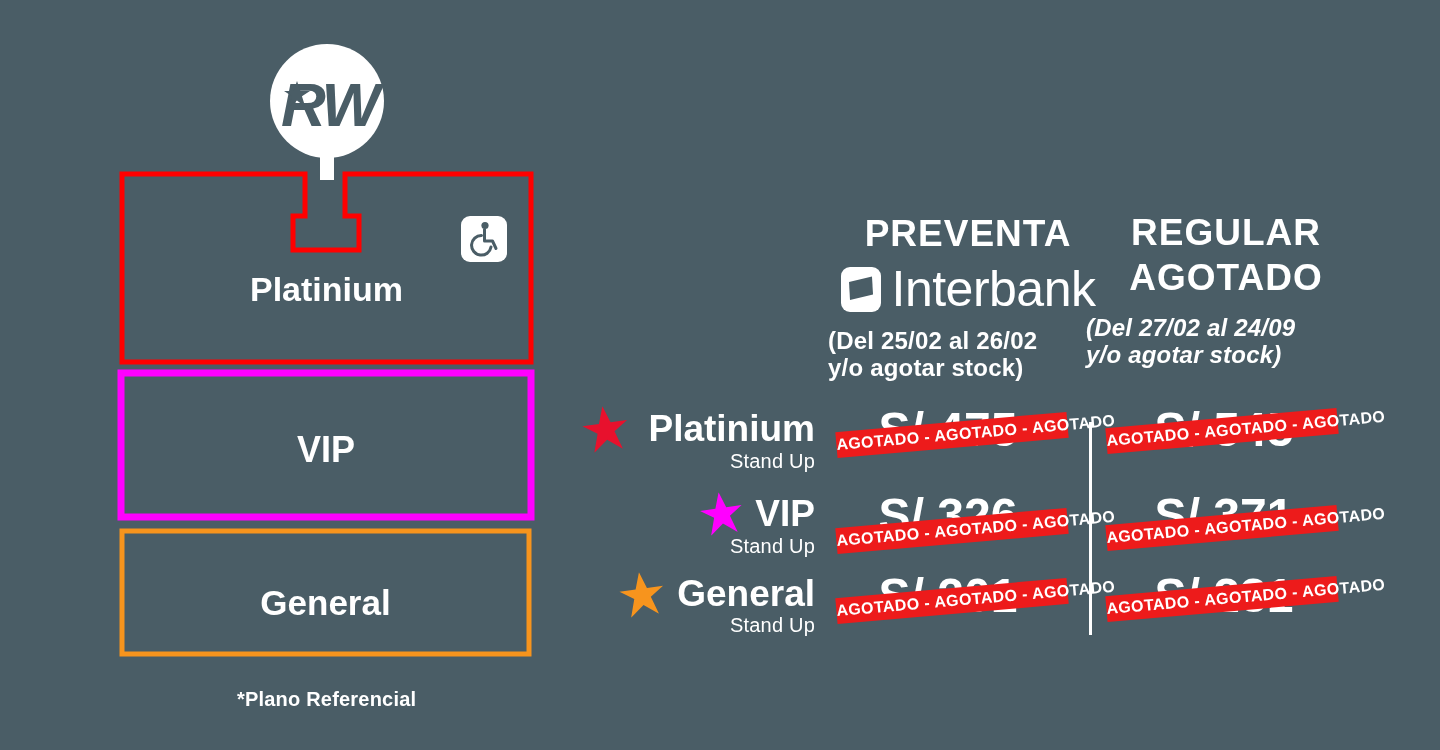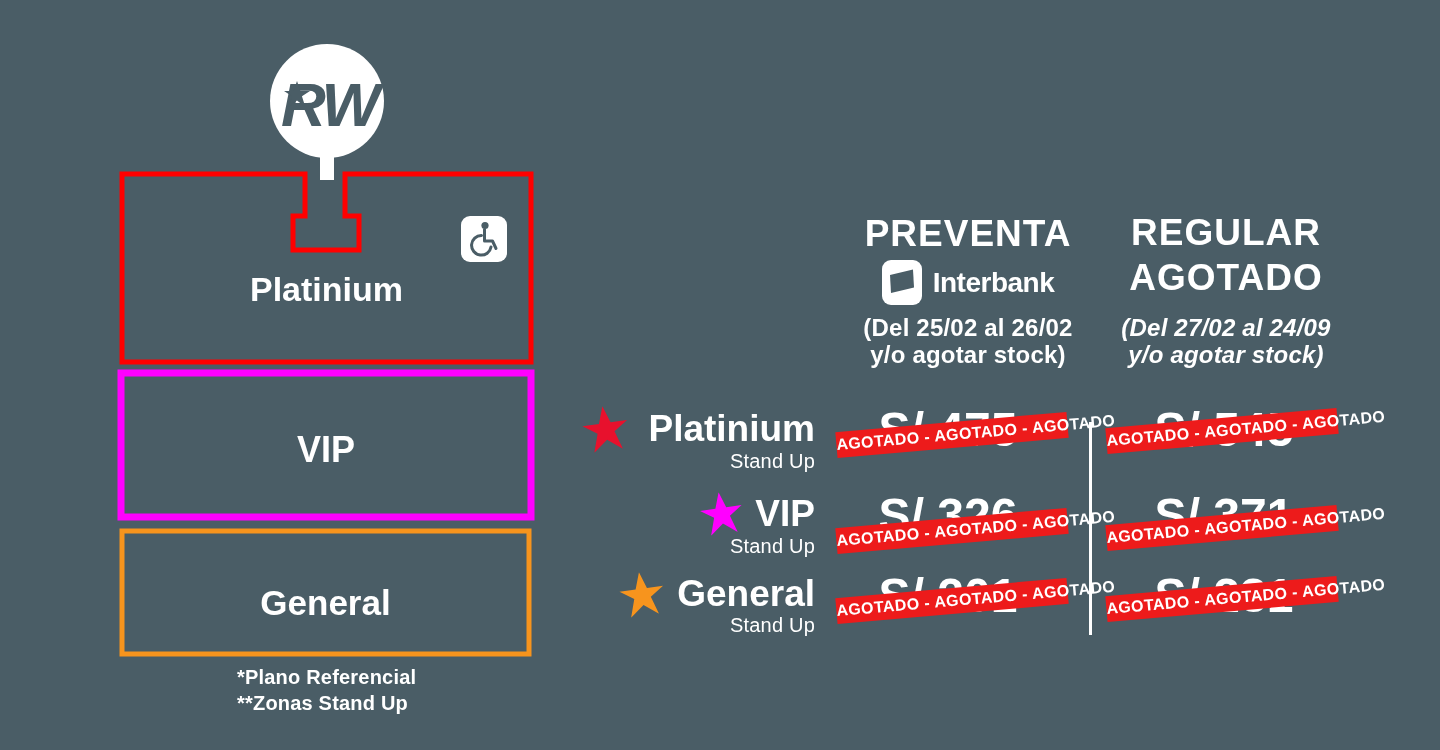--- a/index.html
+++ b/index.html
@@ -11,7 +11,7 @@
   .col-head { font-weight:bold; text-align:center; letter-spacing:1px; font-size:37px; line-height:45px; }
   .period { font-weight:bold; text-align:center; font-size:24px; line-height:27px; letter-spacing:.2px; }
   .brand-row { display:flex; align-items:center; justify-content:center; gap:11px; }
-  .brand-name { font-weight:bold; font-size:28px; letter-spacing:-.5px; }
+  .brand-name { font-weight:normal; font-size:50px; letter-spacing:-.5px; }
   .row-zone { font-weight:bold; font-size:37px; line-height:38px; text-align:right; width:260px; }
   .row-sub { font-weight:normal; font-size:20px; line-height:22px; text-align:right; width:260px; letter-spacing:.2px; }
   .price { font-weight:bold; font-size:48px; line-height:50px; text-align:center; width:260px; }

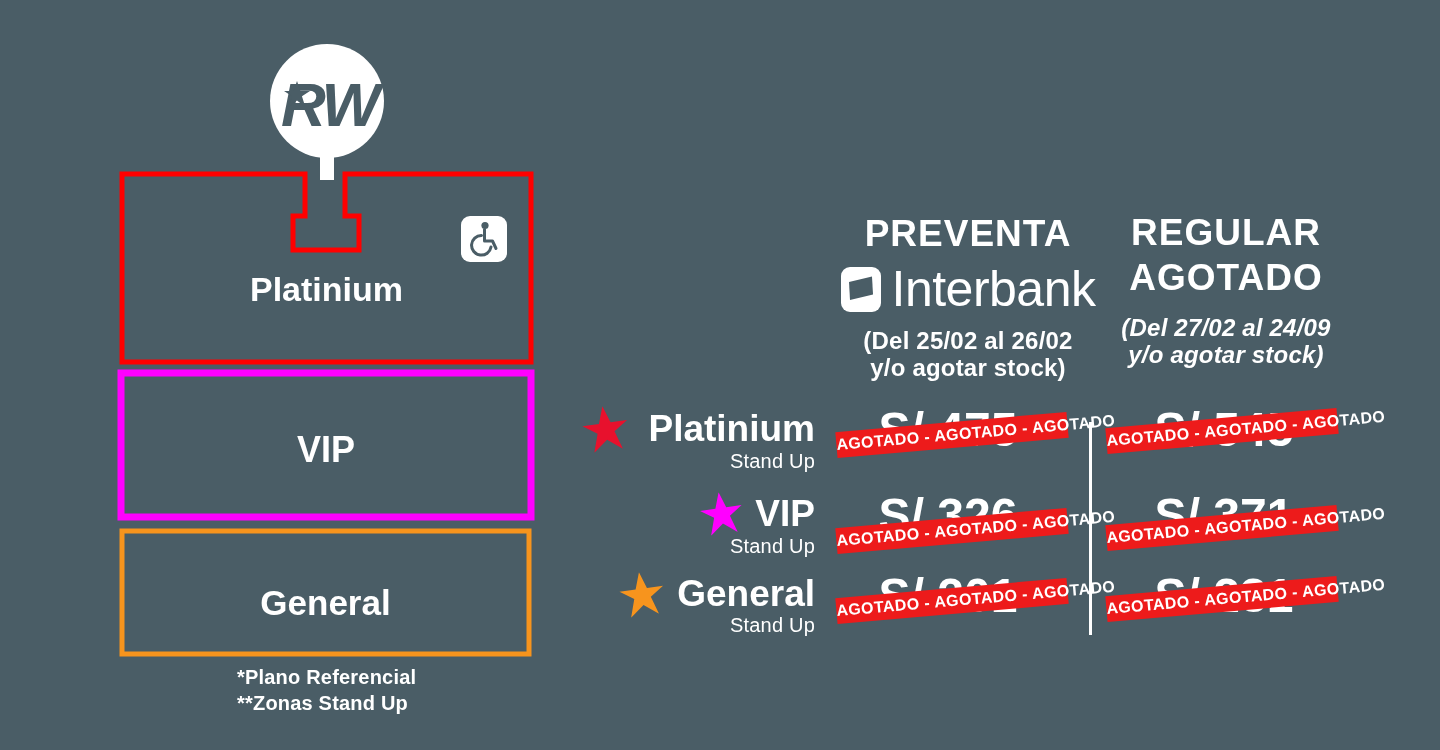--- a/index.html
+++ b/index.html
@@ -9,7 +9,7 @@
   .abs { position:absolute; }
   .zone-label { font-weight:bold; color:#fff; text-align:center; }
   .col-head { font-weight:bold; text-align:center; letter-spacing:1px; font-size:37px; line-height:45px; }
-  .period { font-weight:bold; text-align:center; font-size:24px; line-height:27px; letter-spacing:.2px; }
+  .period { font-weight:bold; font-size:24px; line-height:27px; letter-spacing:.2px; }
   .brand-row { display:flex; align-items:center; justify-content:center; gap:11px; }
   .brand-name { font-weight:normal; font-size:50px; letter-spacing:-.5px; }
   .row-zone { font-weight:bold; font-size:37px; line-height:38px; text-align:right; width:260px; }

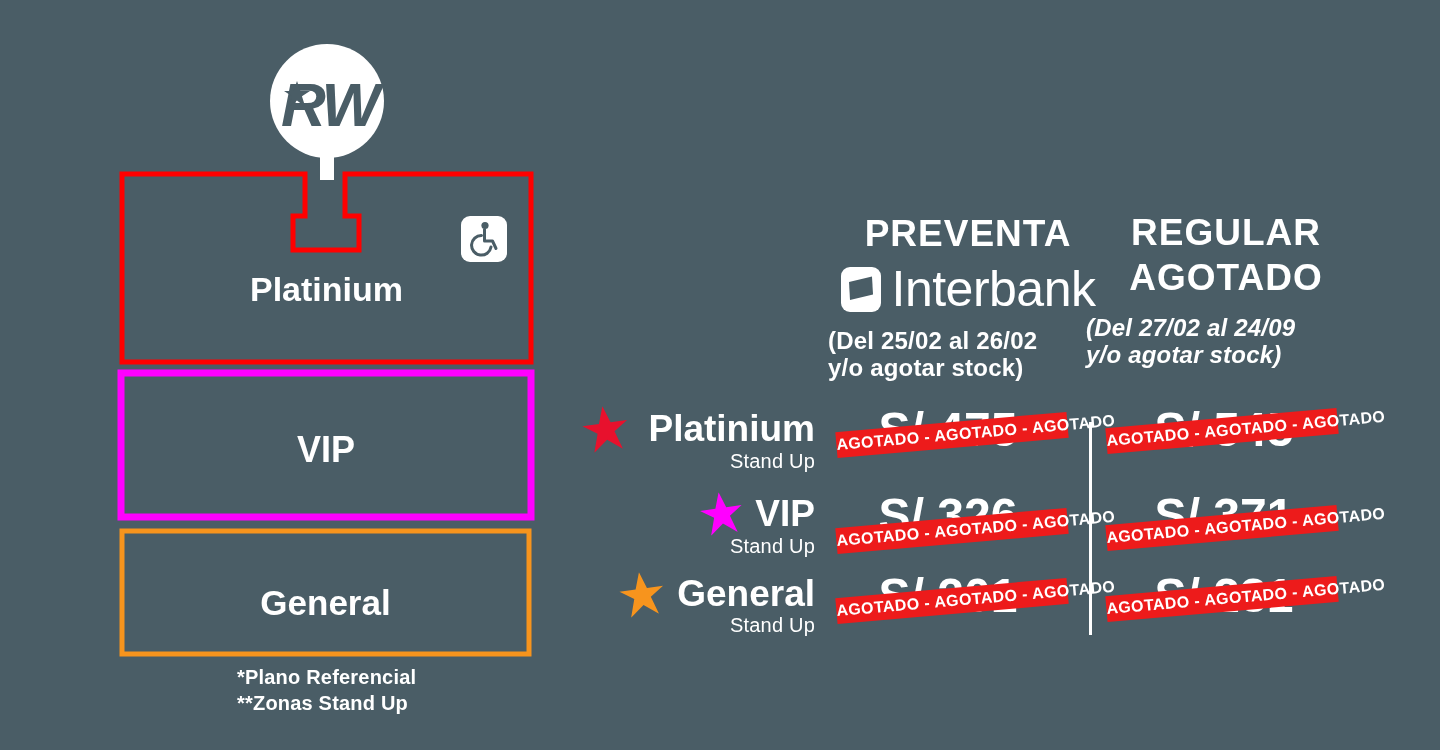--- a/index.html
+++ b/index.html
@@ -50,7 +50,7 @@
   <div class="abs zone-label" style="left:121px; top:429px; width:410px; font-size:36px;">VIP</div>
   <div class="abs zone-label" style="left:122px; top:583px; width:407px; font-size:35px;">General</div>
 
-  <div class="abs notes" style="left:237px; top:664px;">
+  <div class="abs notes" style="left:237px; top:686px;">
     <div>*Plano Referencial</div>
     <div>**Zonas Stand Up</div>
   </div>

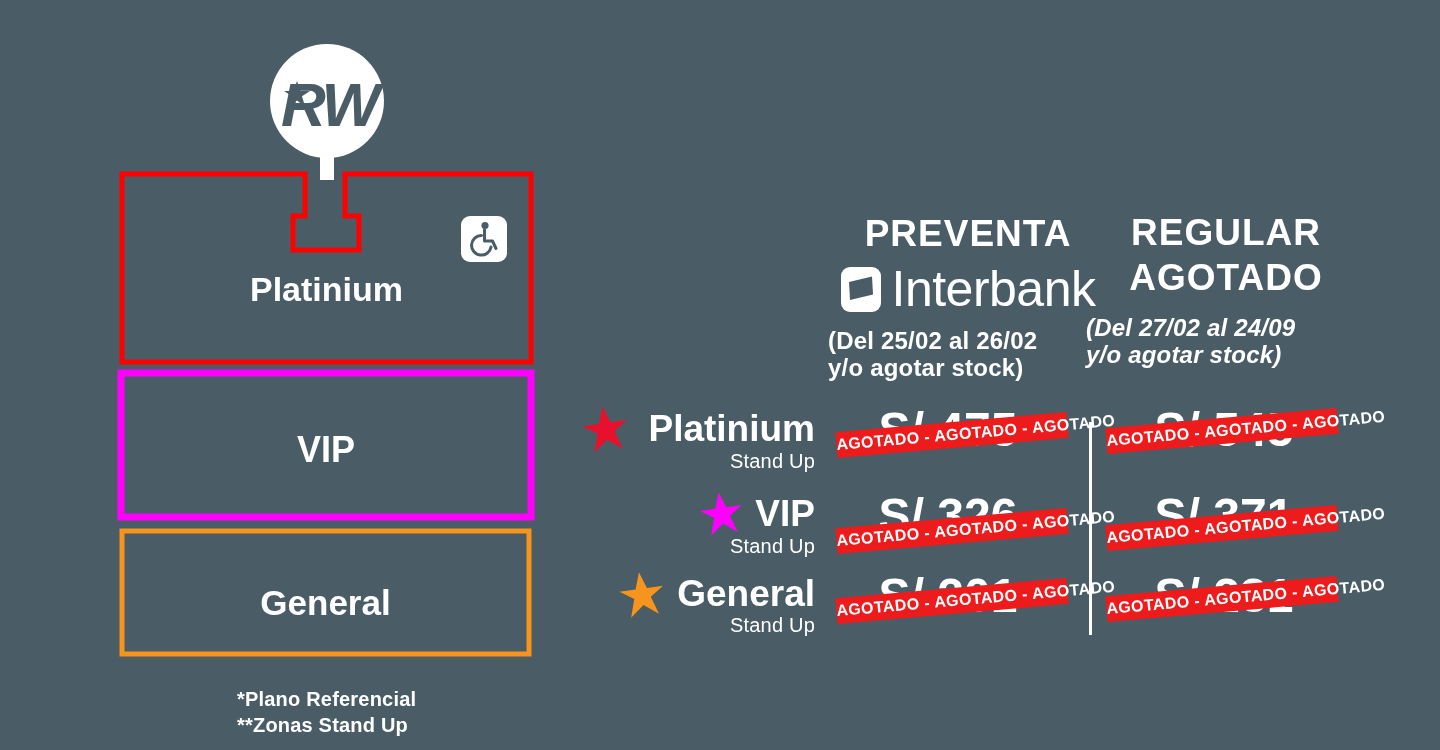--- a/index.html
+++ b/index.html
@@ -52,7 +52,6 @@
 
   <div class="abs notes" style="left:237px; top:686px;">
     <div>*Plano Referencial</div>
-    <div>**Zonas Stand Up</div>
   </div>
 
   <div class="abs" style="left:828px; top:211px; width:280px;">

